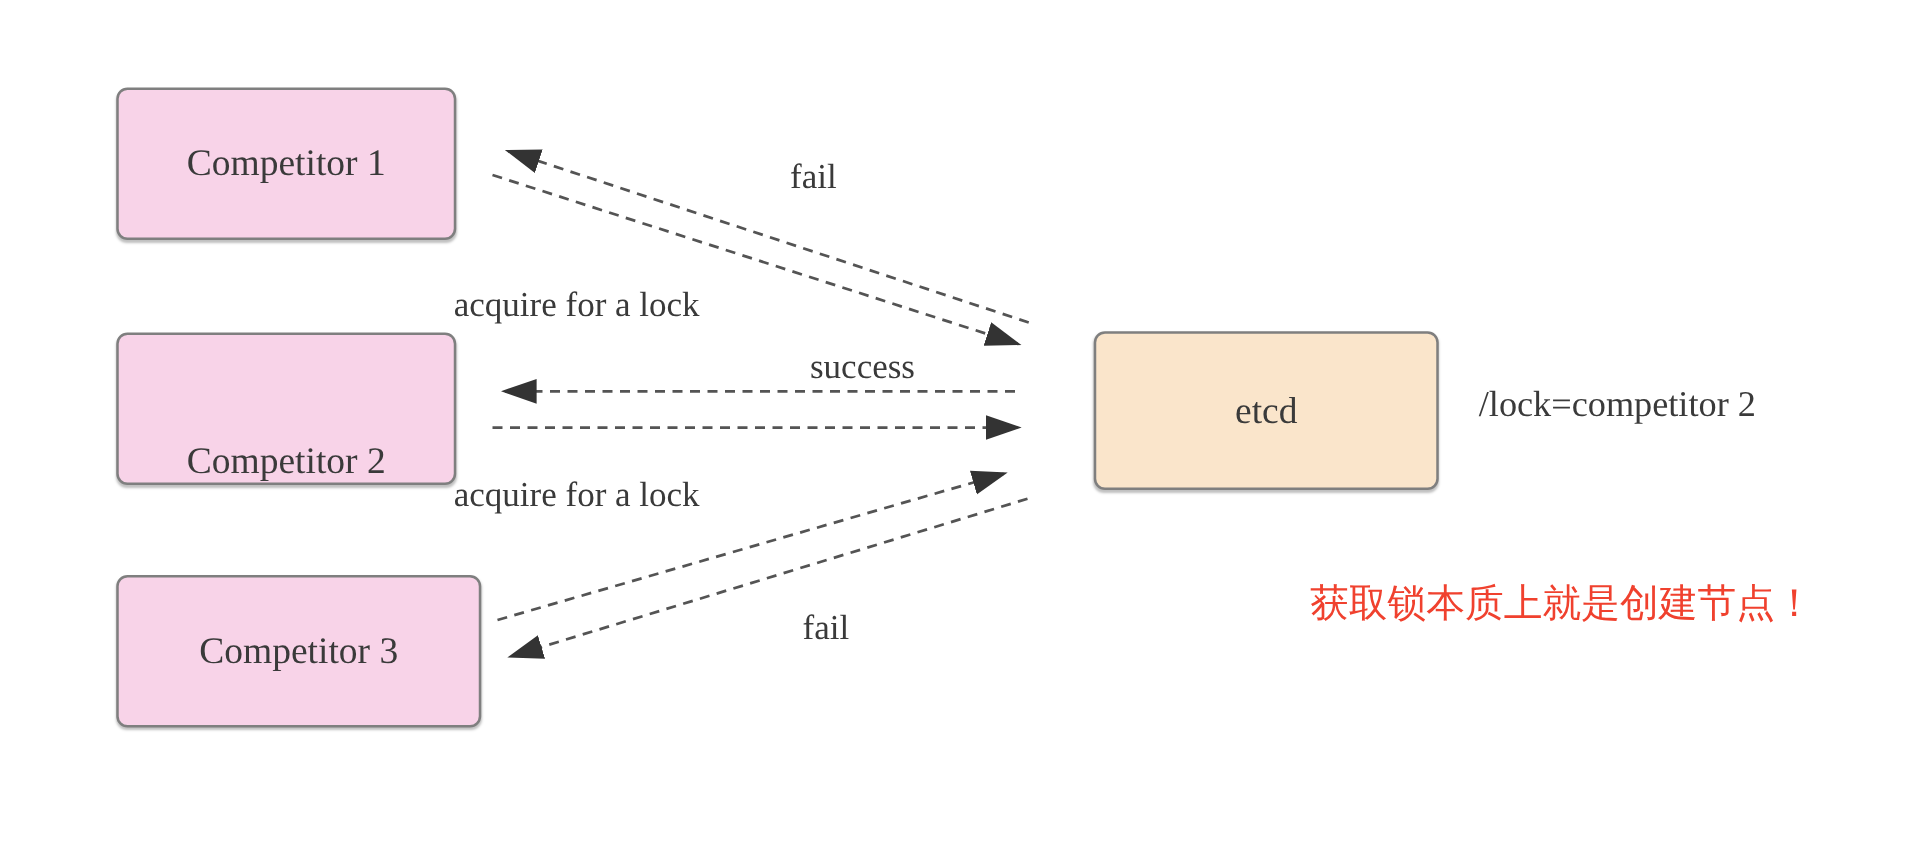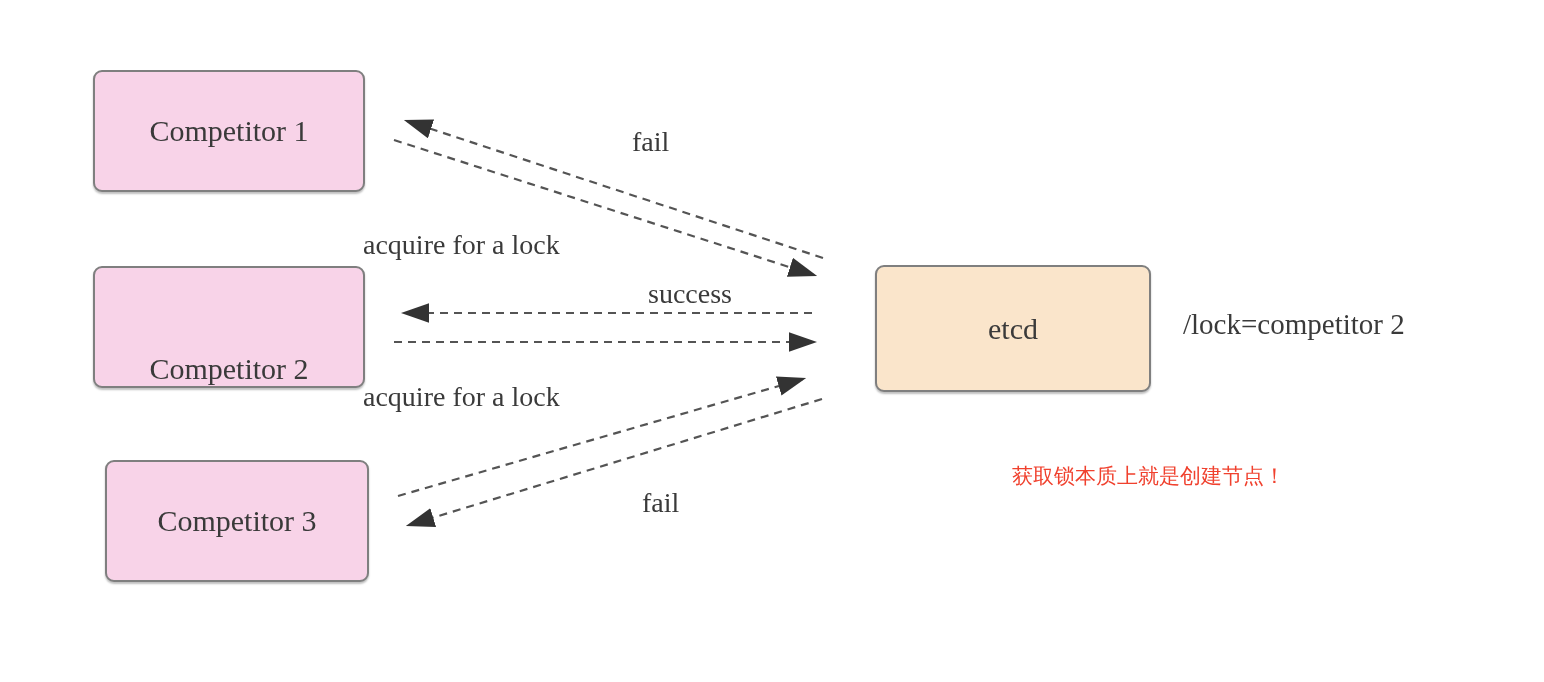--- a/index.html
+++ b/index.html
@@ -60,9 +60,9 @@
     white-space:nowrap;
   }
   .note{
-    position:absolute;left:1012px;top:462px;
+    position:absolute;left:1048px;top:462px;
     color:var(--note-red);
-    font-size:21px;
+    font-size:31px;
     white-space:nowrap;
   }
 </style>

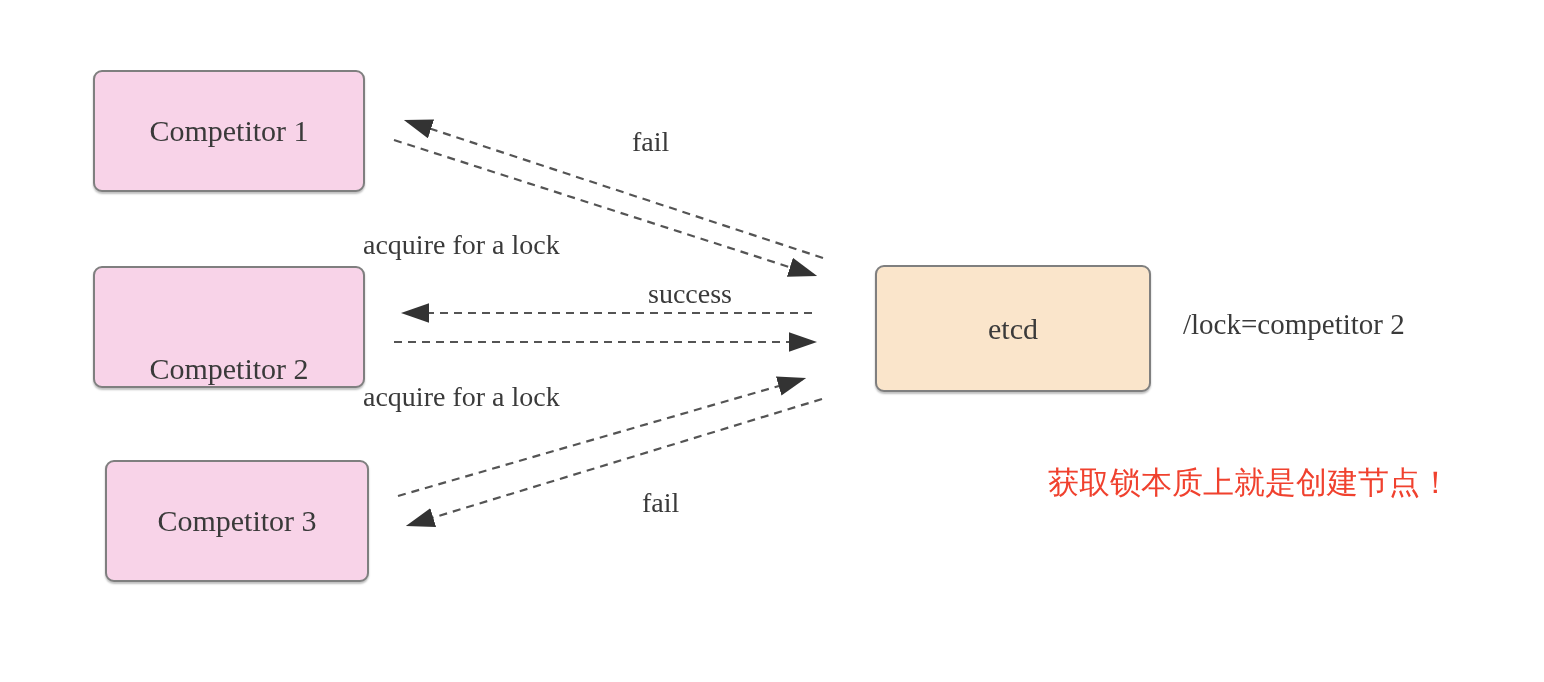--- a/index.html
+++ b/index.html
@@ -40,7 +40,7 @@
   .node.peach{background:var(--node-peach);}
   #node-competitor1{left:93px;top:70px;width:272px;height:122px;}
   #node-competitor2{left:93px;top:266px;width:272px;height:122px;align-items:flex-end;}
-  #node-competitor3{left:93px;top:460px;width:264px;height:122px;margin-left:12px;}
+  #node-competitor3{left:93px;top:460px;width:292px;height:122px;}
   #node-etcd{left:875px;top:265px;width:276px;height:127px;}
   .edge-label{
     position:absolute;

